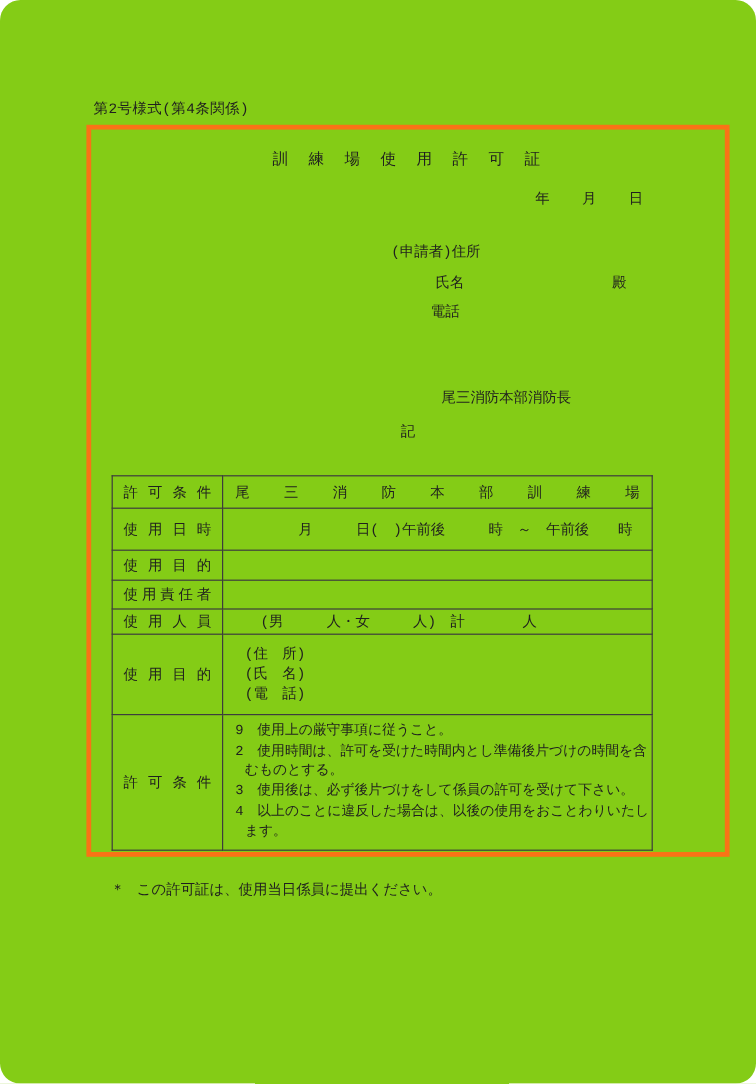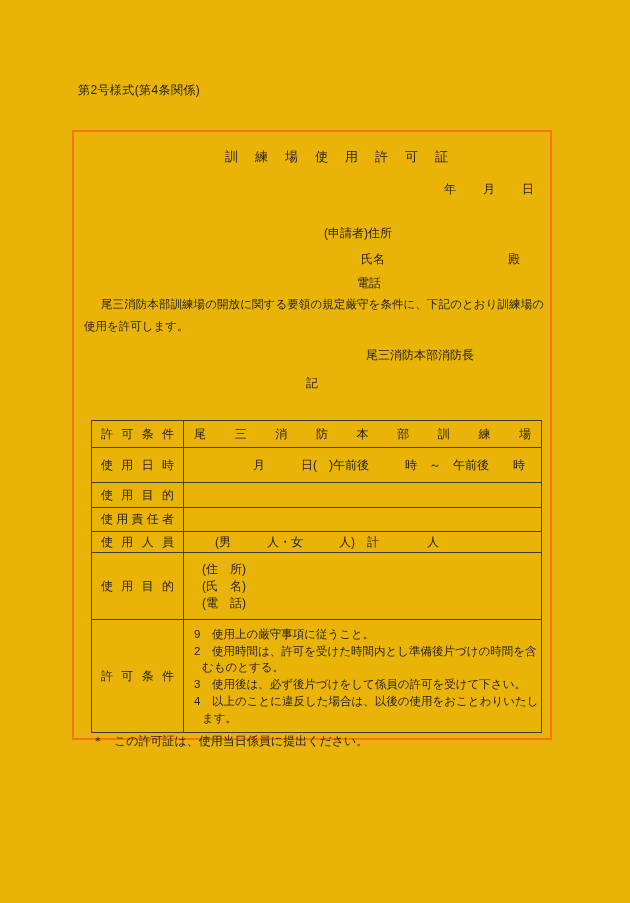--- a/index.html
+++ b/index.html
@@ -8,11 +8,12 @@
     position: relative;
     width: 630px;
     height: 903px;
-    background: #eab308;
+    background: #84cc16;
     color: #1f1f1f;
-    font-family: Liberation Sans, sans-serif;
+    font-family: Liberation Mono, monospace;
     font-size: 12px;
     overflow: hidden;
+    border-radius: 17px;
   }
   .form-label {
     position: absolute;

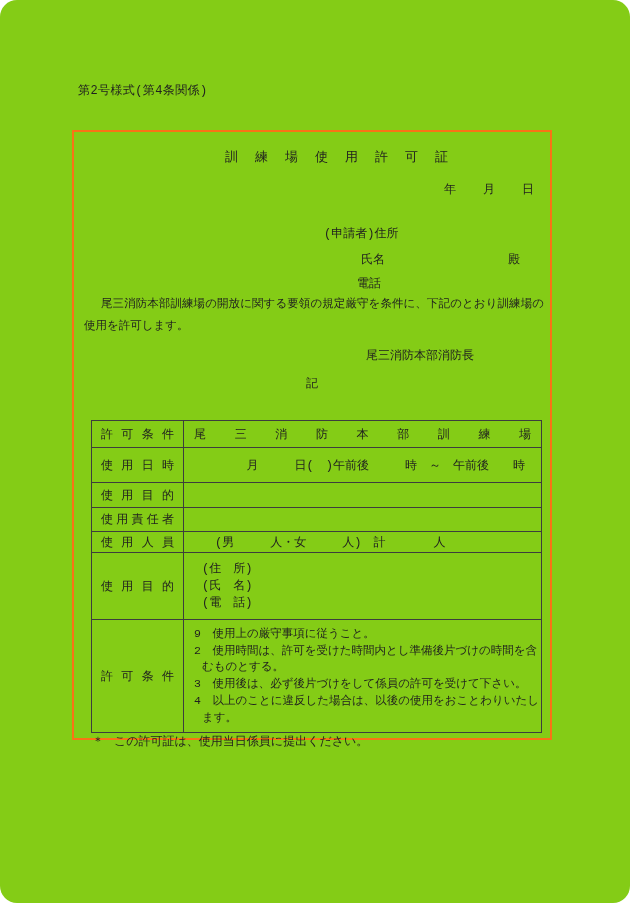--- a/index.html
+++ b/index.html
@@ -23,9 +23,9 @@
   }
   .permit-box {
     position: absolute;
-    left: 72px; top: 130px;
-    width: 480px; height: 610px;
-    border: 2px solid #f97316;
+    left: 72px; top: 104px;
+    width: 536px; height: 610px;
+    border: 4px solid #f97316;
   }
   .permit-title {
     position: absolute;

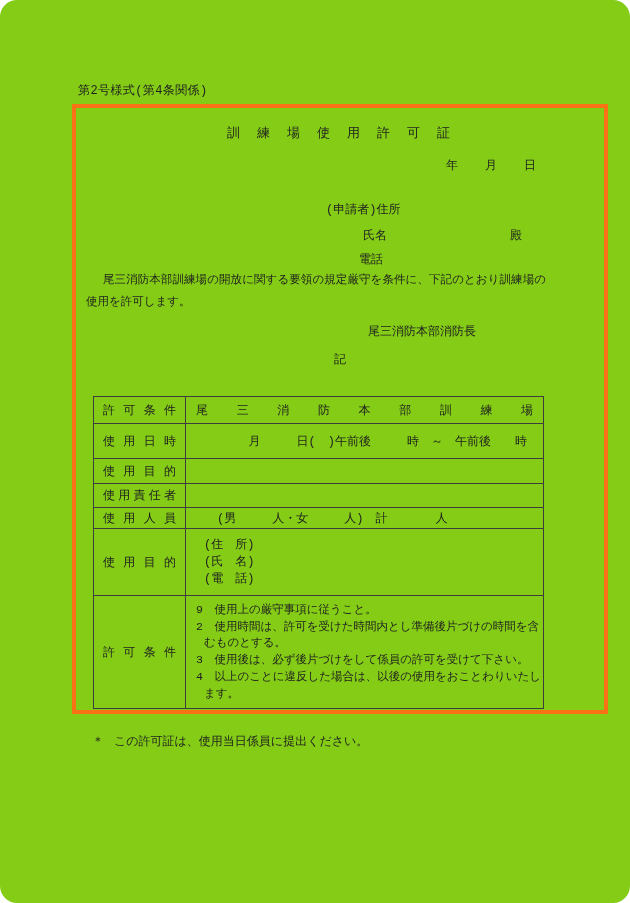--- a/index.html
+++ b/index.html
@@ -130,7 +130,6 @@
     <div class="applicant-honorific">殿</div>
     <div class="applicant-phone">電話</div>
 
-    <p class="body-text">尾三消防本部訓練場の開放に関する要領の規定厳守を条件に、下記のとおり訓練場の使用を許可します。</p>
 
     <div class="issuer">尾三消防本部消防長</div>
 

